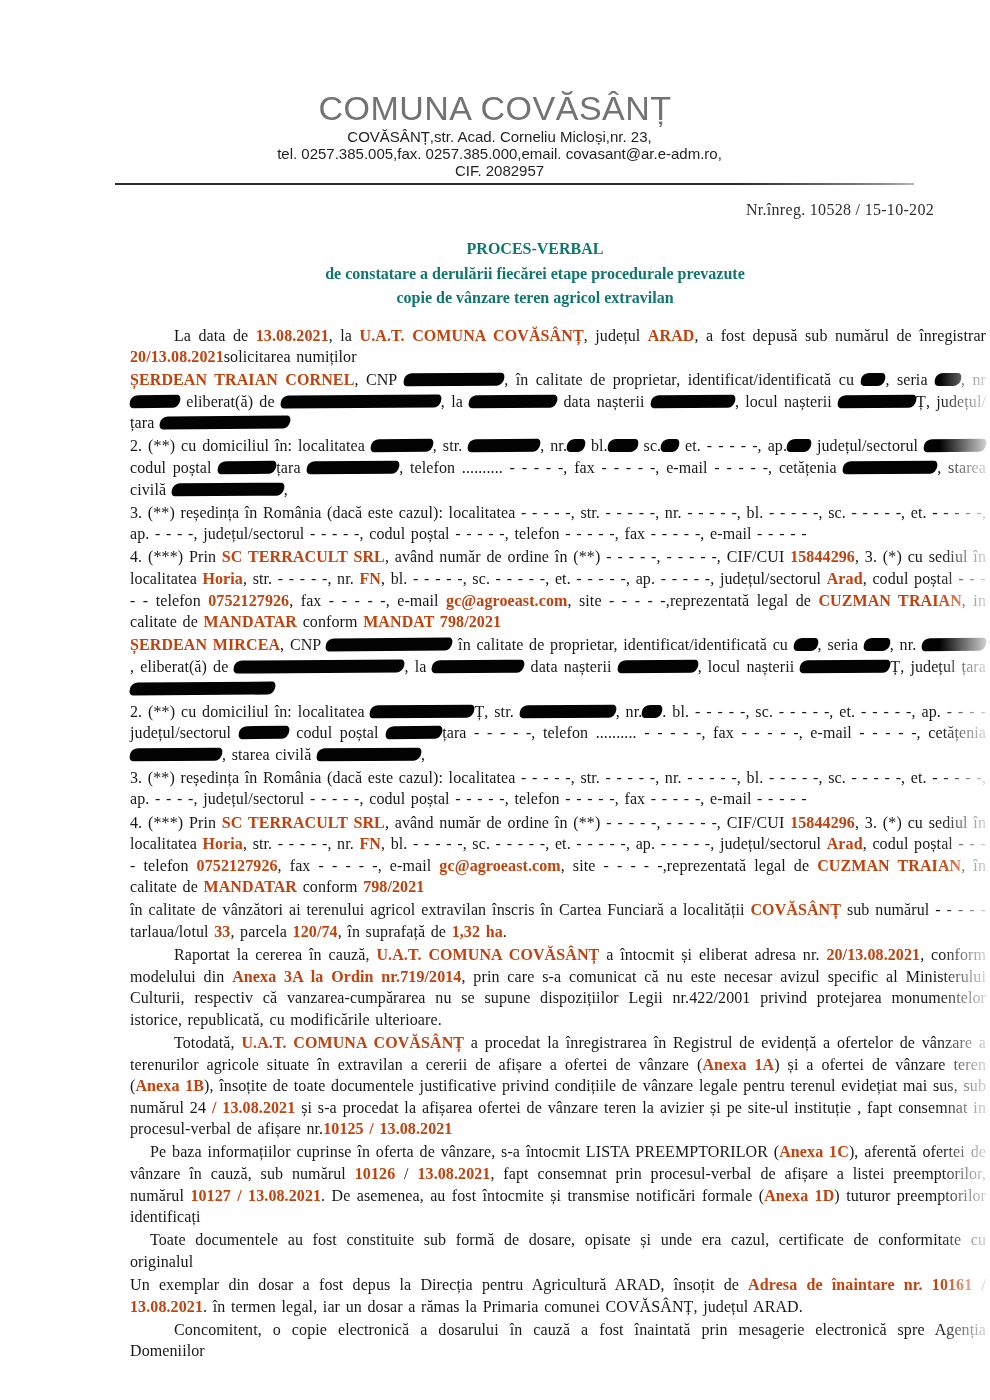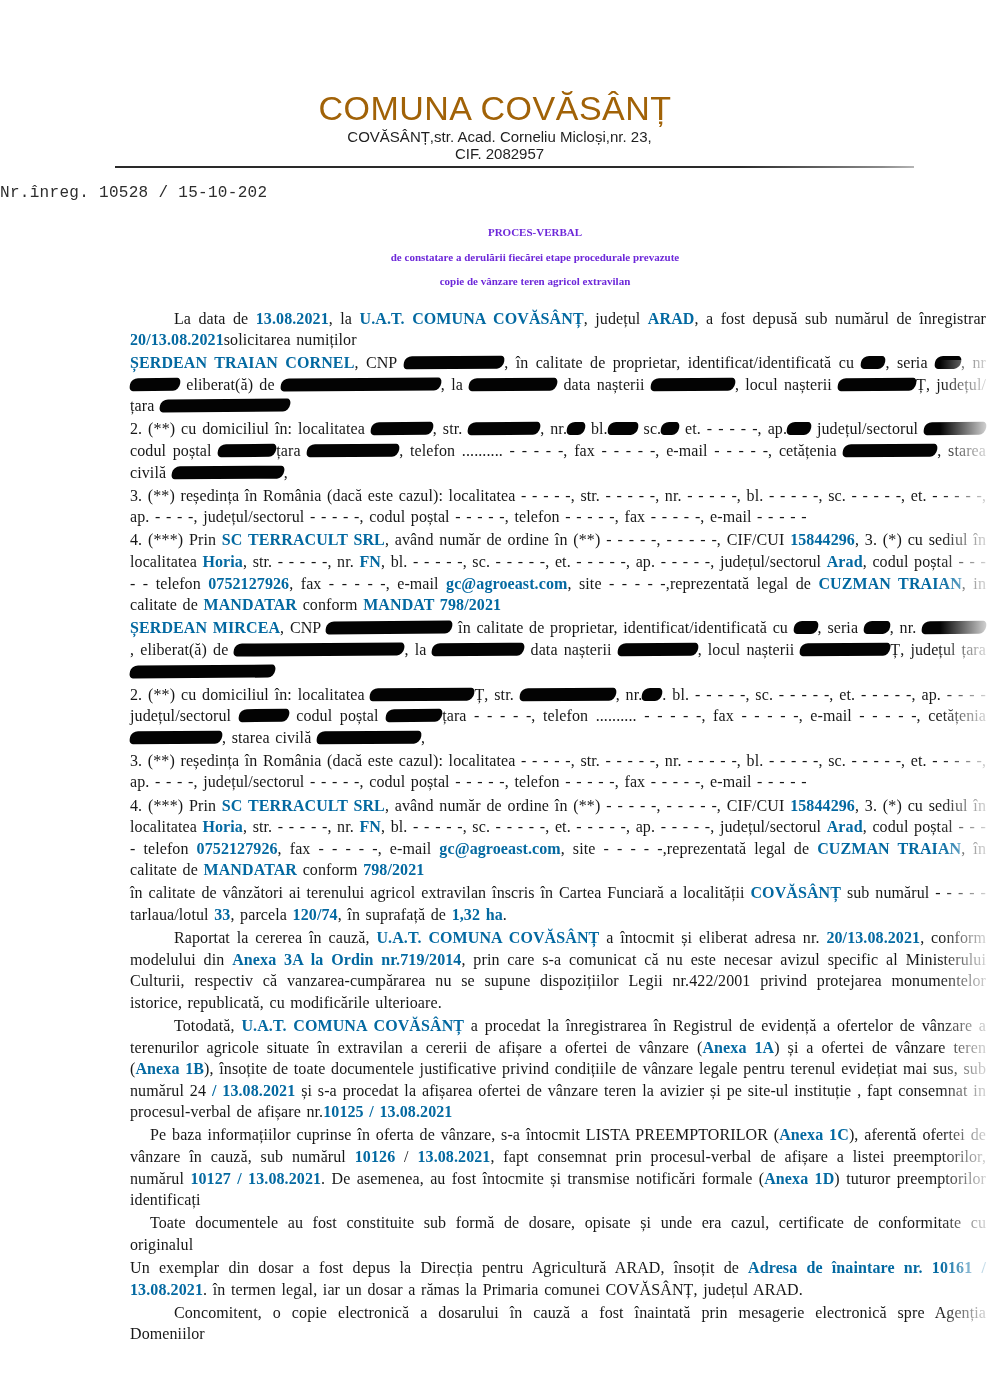--- a/index.html
+++ b/index.html
@@ -12,7 +12,7 @@
   .org-title {
     font-family:"Liberation Sans", sans-serif;
     font-size:34px; font-weight:400; letter-spacing:0.5px;
-    color:#a16207; line-height:40px;
+    color:#737373; line-height:40px;
   }
   .org-line {
     font-family:"Liberation Sans", sans-serif;

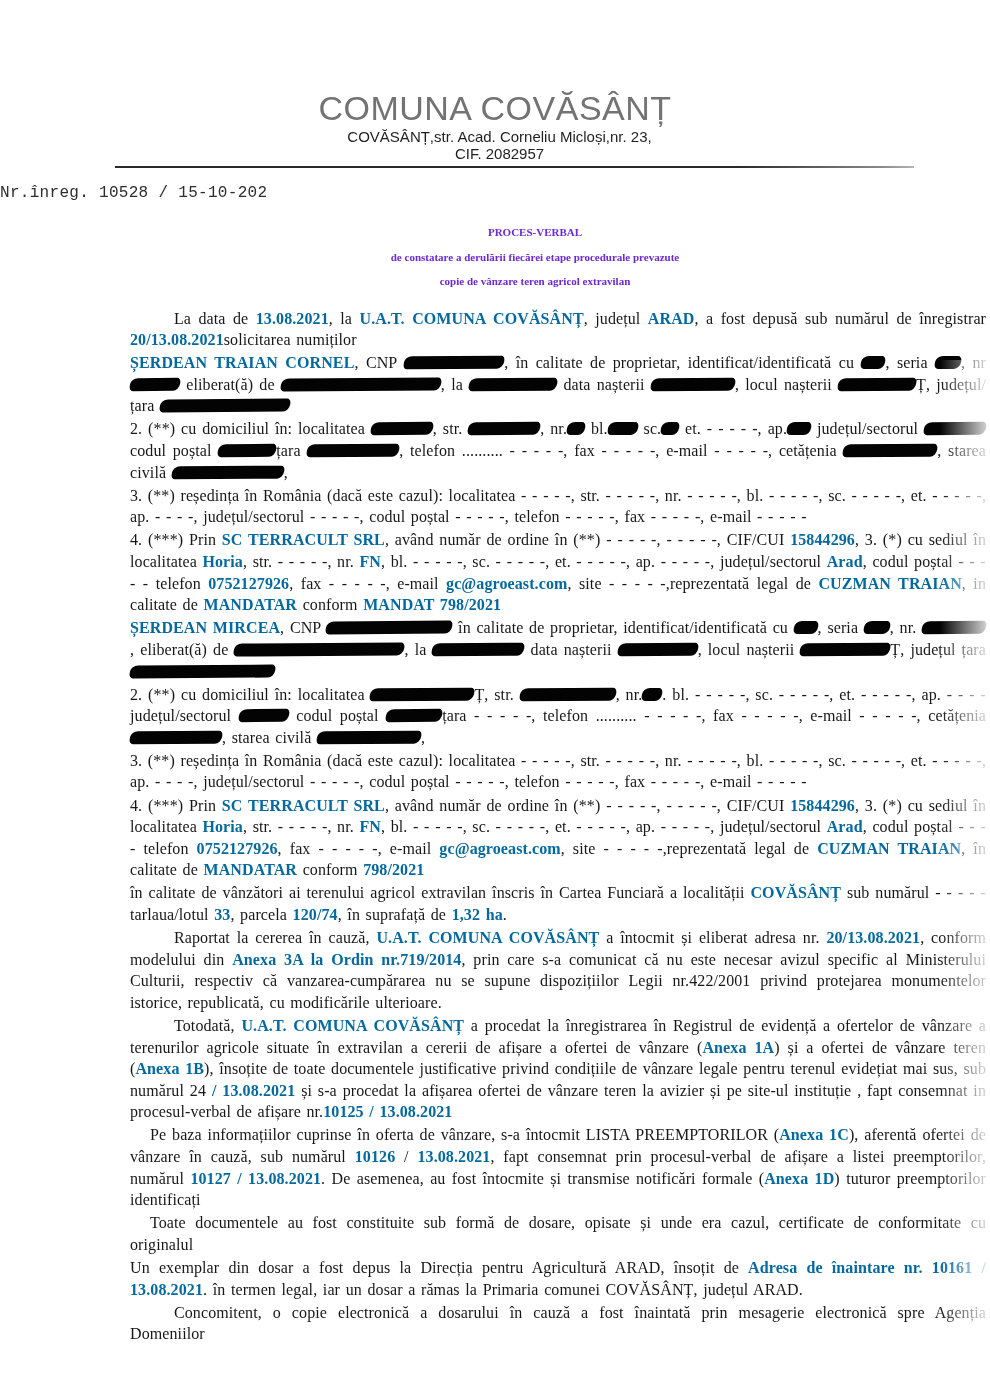--- a/index.html
+++ b/index.html
@@ -59,6 +59,7 @@
   <div class="letterhead">
     <div class="org-title">COMUNA COVĂSÂNȚ</div>
     <div class="org-line">COVĂSÂNȚ,str. Acad. Corneliu Micloși,nr. 23,</div>
+    <div class="org-line">tel. 0257.385.005,fax. 0257.385.000,email. covasant@ar.e-adm.ro,</div>
     <div class="org-line">CIF. 2082957</div>
   </div>
 

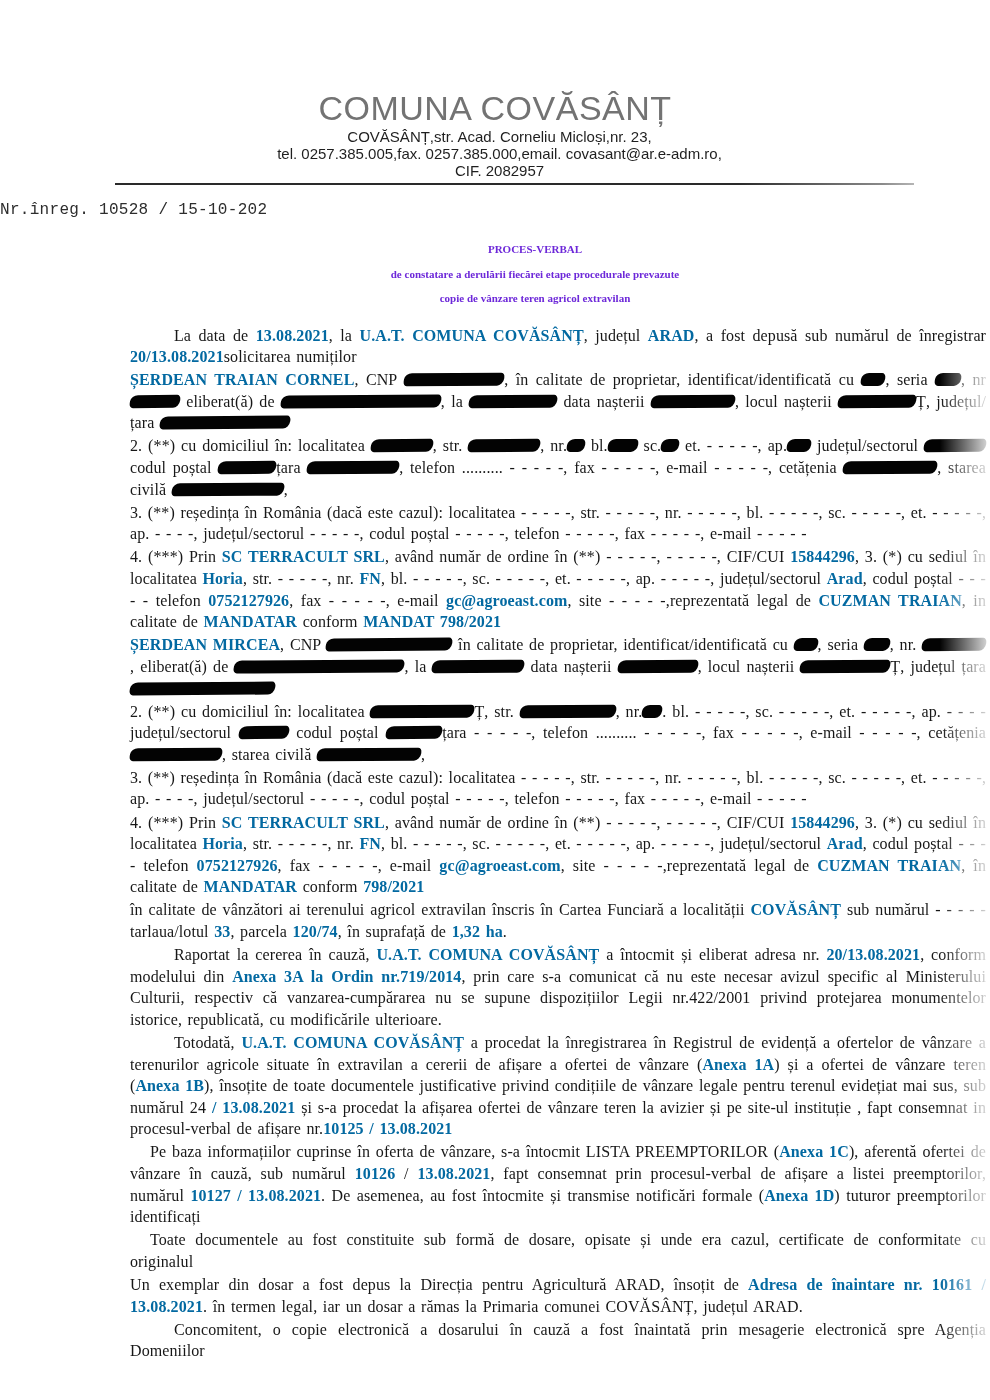--- a/index.html
+++ b/index.html
@@ -23,8 +23,8 @@
     background:linear-gradient(to right,#2a2a2a 0%,#2a2a2a 78%,#8a8a8a 96%,#b5b5b5 100%);
   }
   .regnum {
-    margin-top:16px; padding-right:56px; text-align:left;
-    font-size:16px; color:#2d2d2d; letter-spacing:0.3px;font-family:Liberation Mono, monospace;
+    margin-top:16px; padding-right:56px; text-align:right;
+    font-size:16px; color:#2d2d2d; letter-spacing:0.3px;
   }
   .title-block {
     margin-top:18px; padding-left:80px; text-align:center;

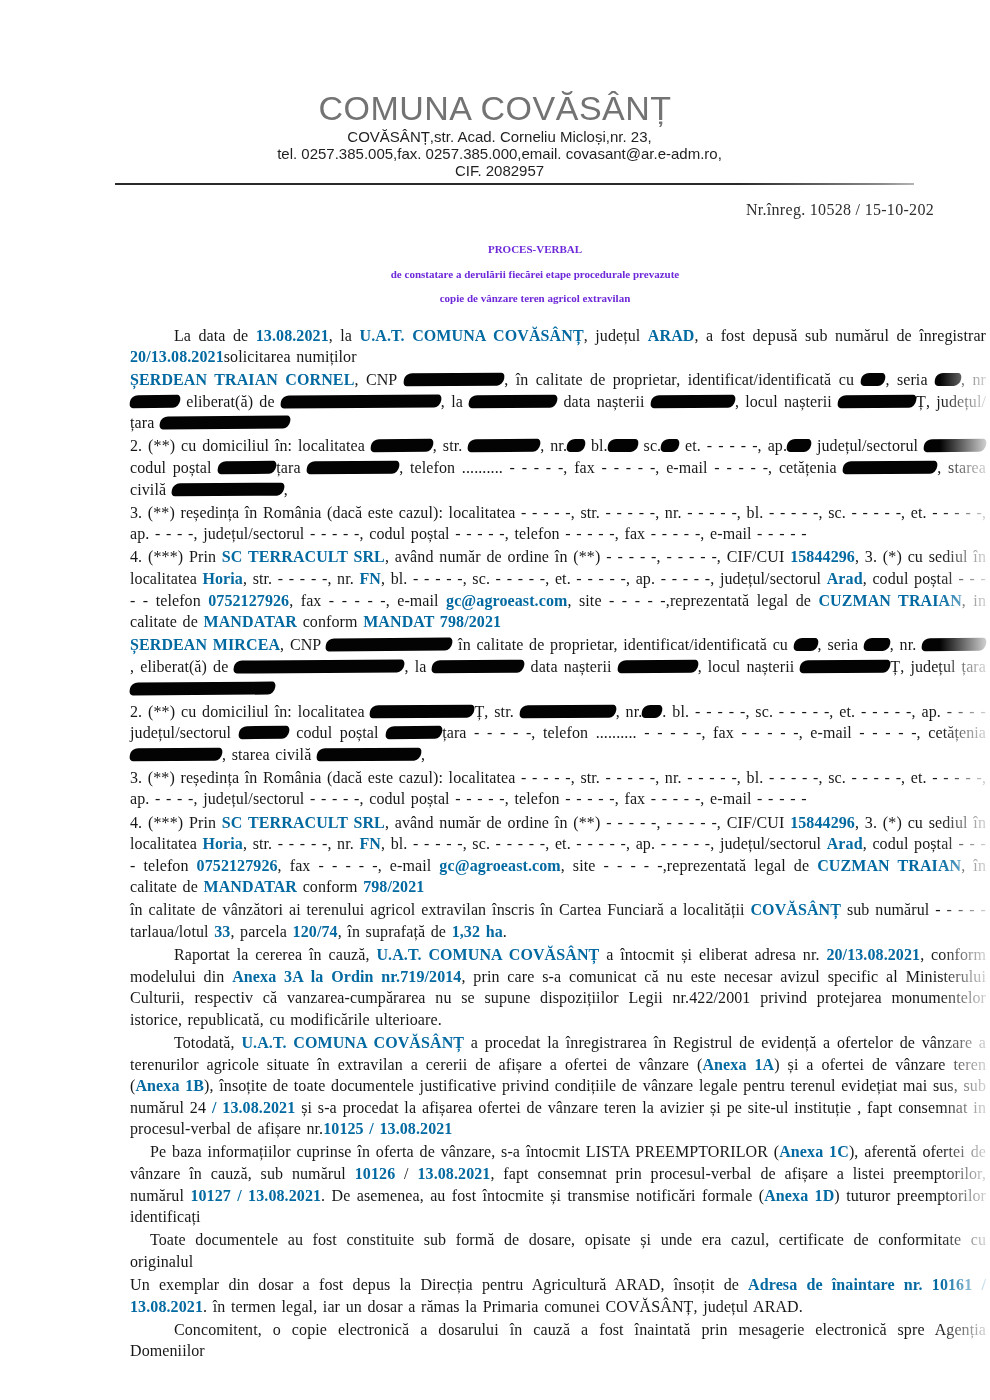--- a/index.html
+++ b/index.html
@@ -28,7 +28,7 @@
   }
   .title-block {
     margin-top:18px; padding-left:80px; text-align:center;
-    font-weight:700; font-size:11px; line-height:24.5px; color:#6d28d9;
+    font-weight:700; font-size:16px; line-height:24.5px; color:#0f766e;
   }
   .doc-body {
     margin:14px 4px 0 130px; width:856px;

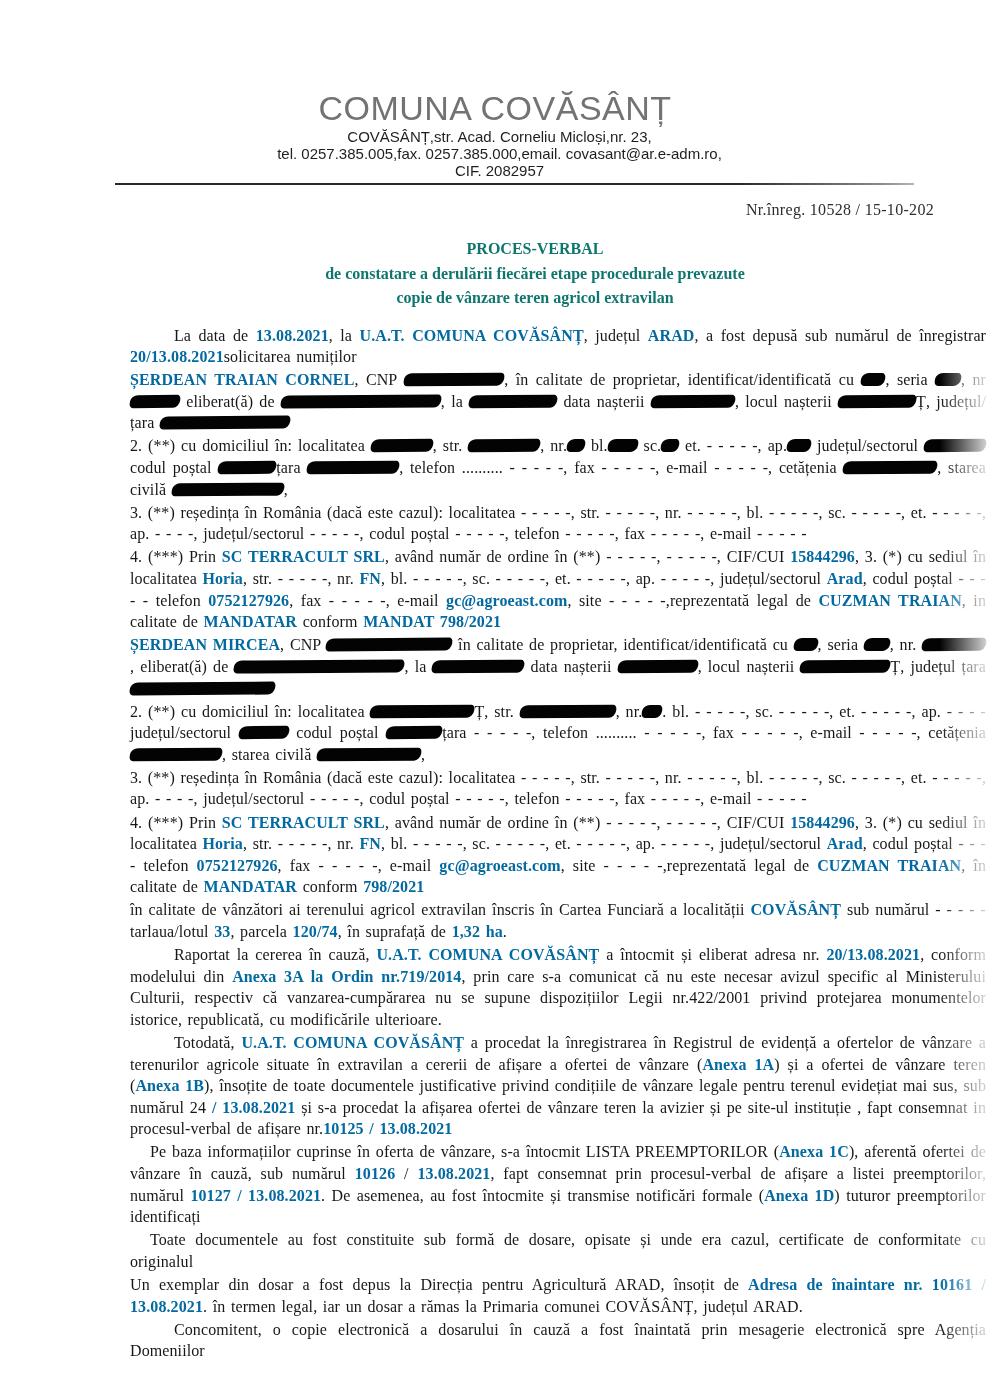--- a/index.html
+++ b/index.html
@@ -38,7 +38,7 @@
   .para { margin:0 0 1.5px 0; }
   .indent-large { text-indent:44px; }
   .indent-small { text-indent:20px; }
-  .bd { font-weight:700; color:#0369a1; }
+  .bd { font-weight:700; color:#c2410c; }
   .redact {
     display:inline-block; height:13px; background:#030303;
     border-radius:7px 4px 6px 4px / 6px 5px 7px 5px;

